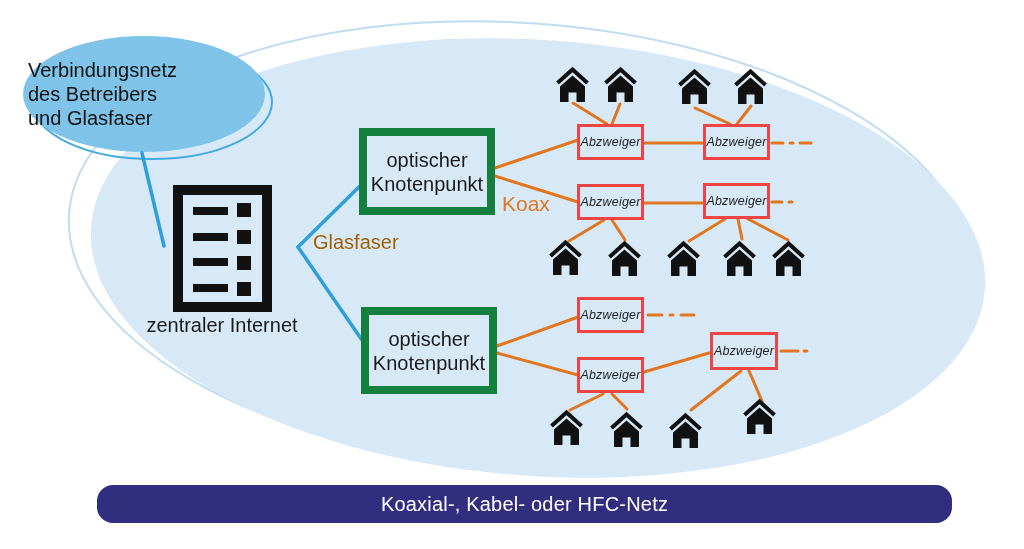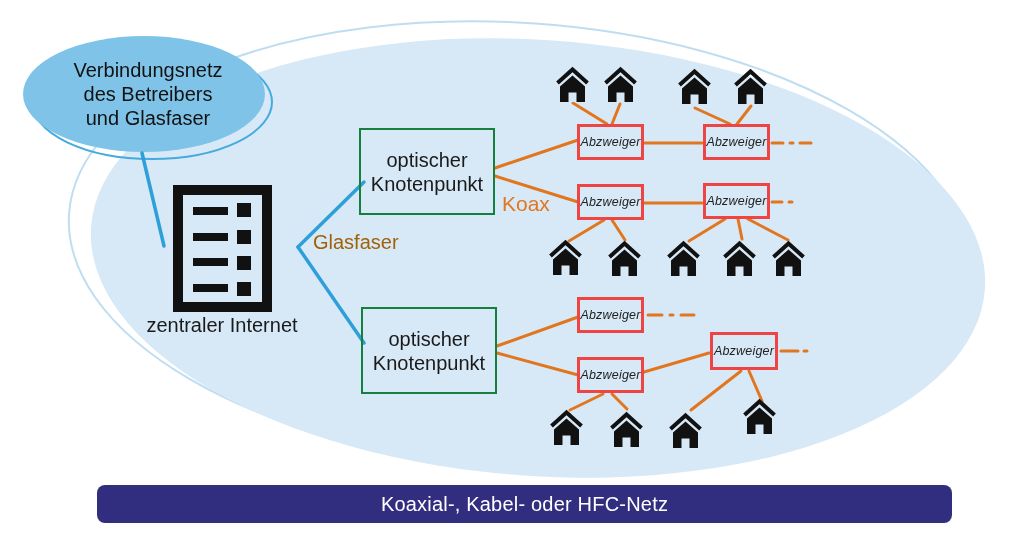--- a/index.html
+++ b/index.html
@@ -10,7 +10,7 @@
   .stage svg.bg{position:absolute;left:0;top:0;}
   .lbl{position:absolute;}
   .cloud-text{
-    left:28px;top:58px;width:240px;text-align:center;
+    left:28px;top:58px;width:240px;
     font-size:20px;line-height:24px;color:#121212;
   }
   .headend-label{

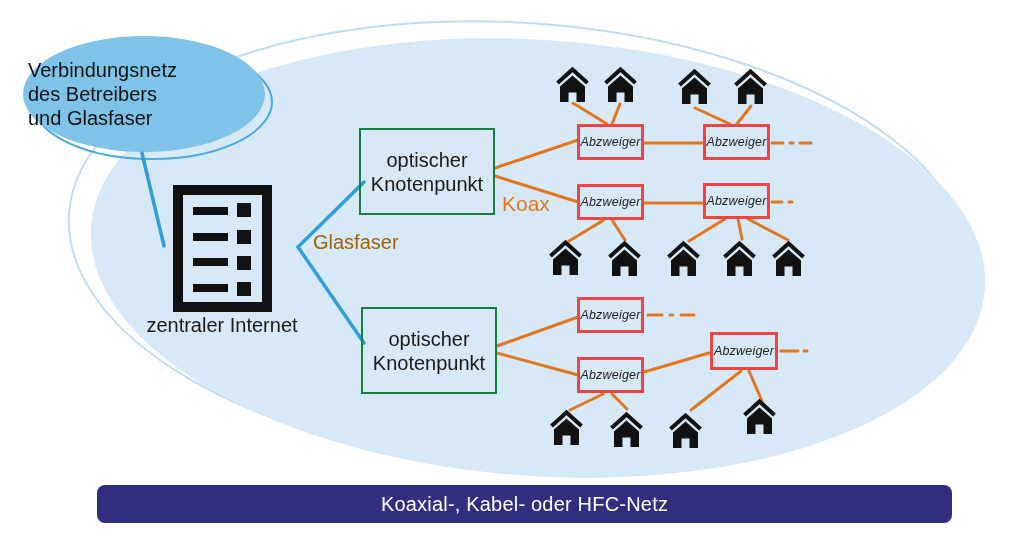--- a/index.html
+++ b/index.html
@@ -19,7 +19,7 @@
   }
   .node-box{
     position:absolute;width:136px;height:87px;box-sizing:border-box;
-    border:2px solid #15803d;display:flex;align-items:center;justify-content:center;
+    border:8px solid #15803d;display:flex;align-items:center;justify-content:center;
     text-align:center;font-size:20px;line-height:24px;background:transparent;
   }
   .node-1{left:359px;top:128px;}

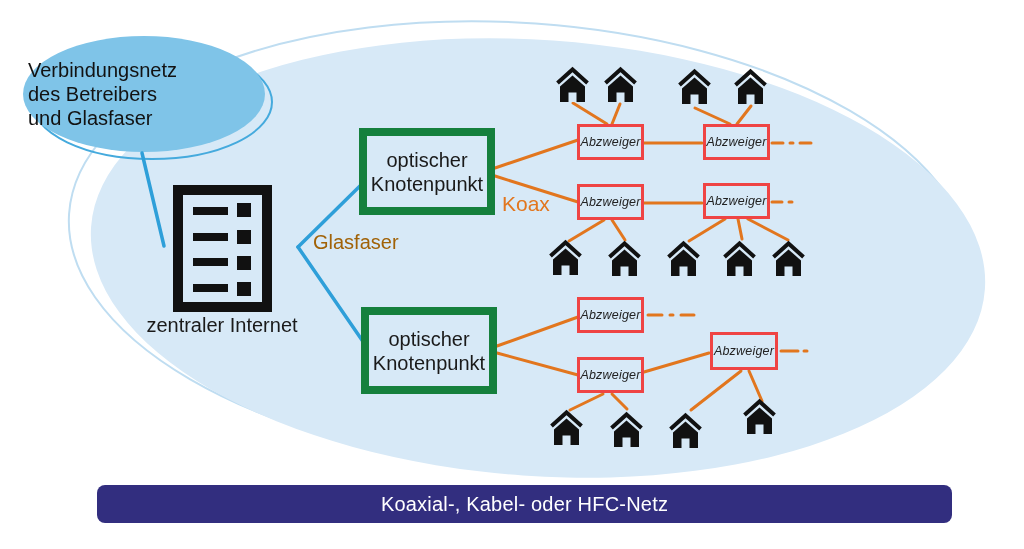--- a/index.html
+++ b/index.html
@@ -40,7 +40,7 @@
   .coax-label{left:502px;top:192px;font-size:21px;color:#e2761e;}
   .banner{
     position:absolute;left:97px;top:485px;width:855px;height:38px;
-    background:#322e7f;border-radius:8px;color:#ffffff;
+    background:#322e7f;border-radius:16px;color:#ffffff;
     display:flex;align-items:center;justify-content:center;
     font-size:20px;letter-spacing:0.2px;
   }

